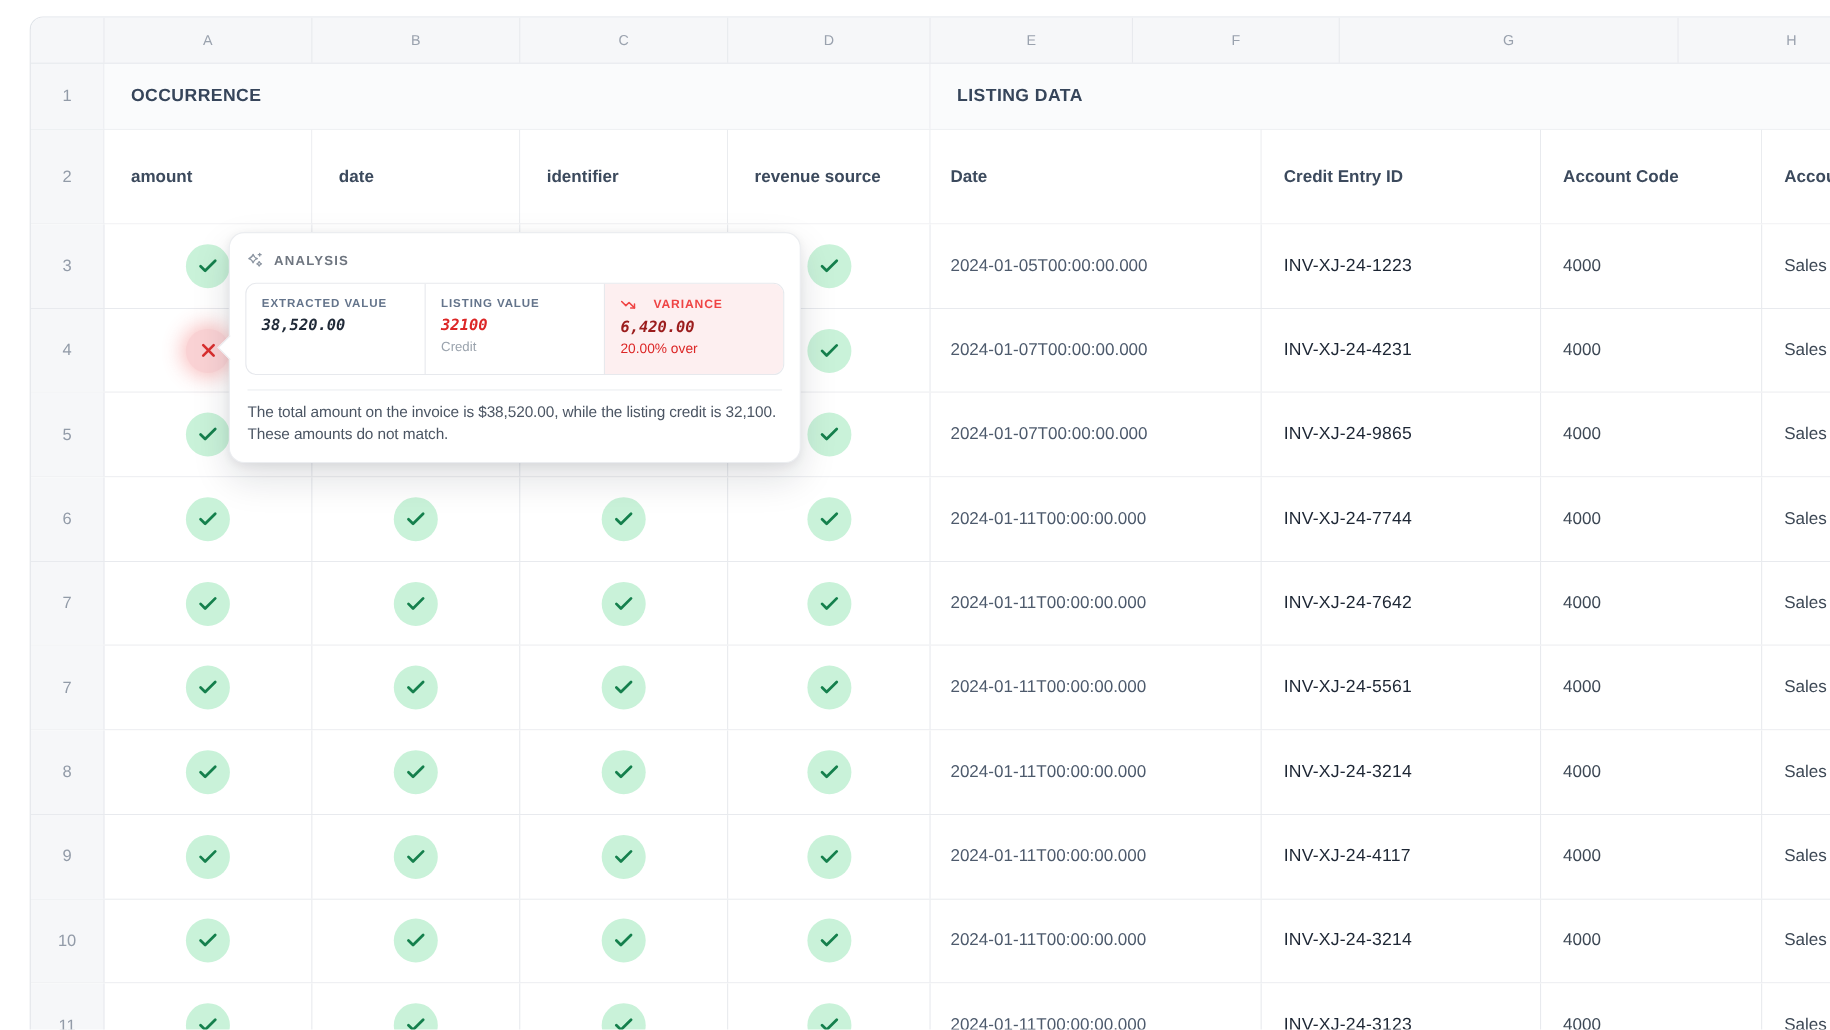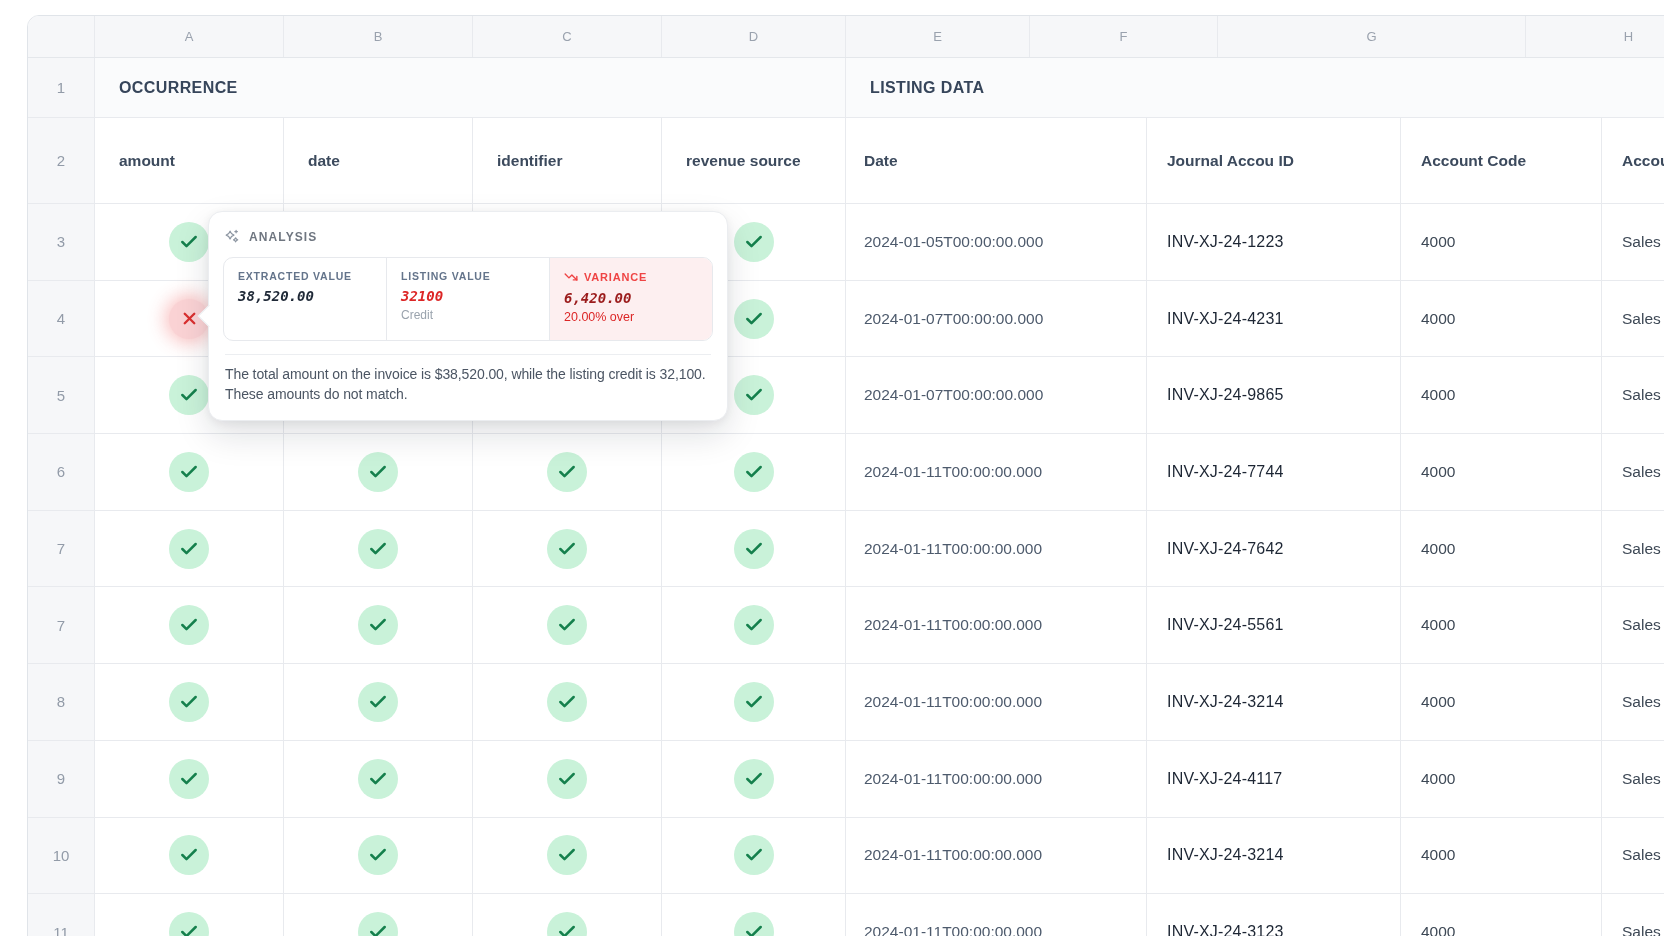--- a/index.html
+++ b/index.html
@@ -129,7 +129,7 @@
       <div class="cell w-c pl24">identifier</div>
       <div class="cell w-d pl24">revenue source</div>
       <div class="cell w-ldate pl18">Date</div>
-      <div class="cell w-ljournal pl20">Journal Accou ID</div>
+      <div class="cell w-ljournal pl20">Credit Entry ID</div>
       <div class="cell w-lacc pl20">Account Code</div>
       <div class="cell w-lname pl20">Accou</div>
     </div>

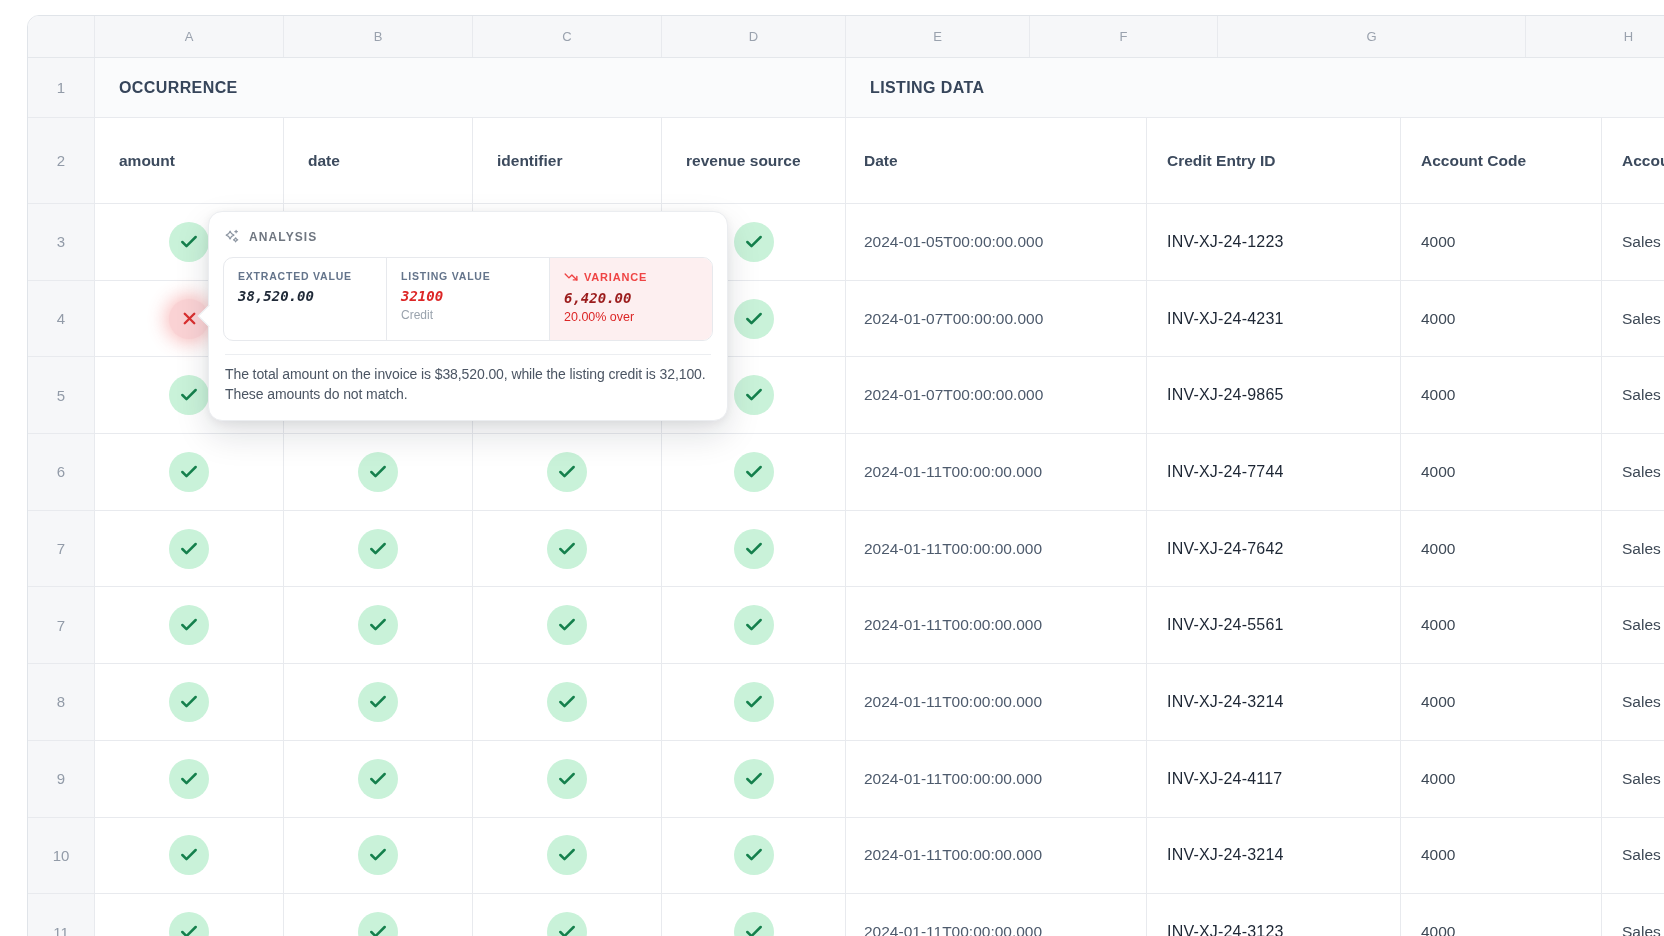--- a/index.html
+++ b/index.html
@@ -87,7 +87,7 @@
   .stat + .stat { border-left:1px solid #e7e9ed; }
   .stat.variance { background:#fdeff0; }
   .stat-label { font-size:10.5px; font-weight:700; letter-spacing:.8px; color:#64748b; }
-  .stat-label.red { color:#ef4444; display:flex; align-items:center; gap:6px; font-size:11px; }
+  .stat-label.red { color:#ef4444; display:flex; align-items:center; gap:16px; font-size:11px; }
   .mono { font-family:"DejaVu Sans Mono","Liberation Mono",monospace;font-style:italic; }
   .stat-value { margin-top:6px; font-size:14px; font-weight:700; color:#1f2937; }
   .stat-value.red { color:#dc2626; }

